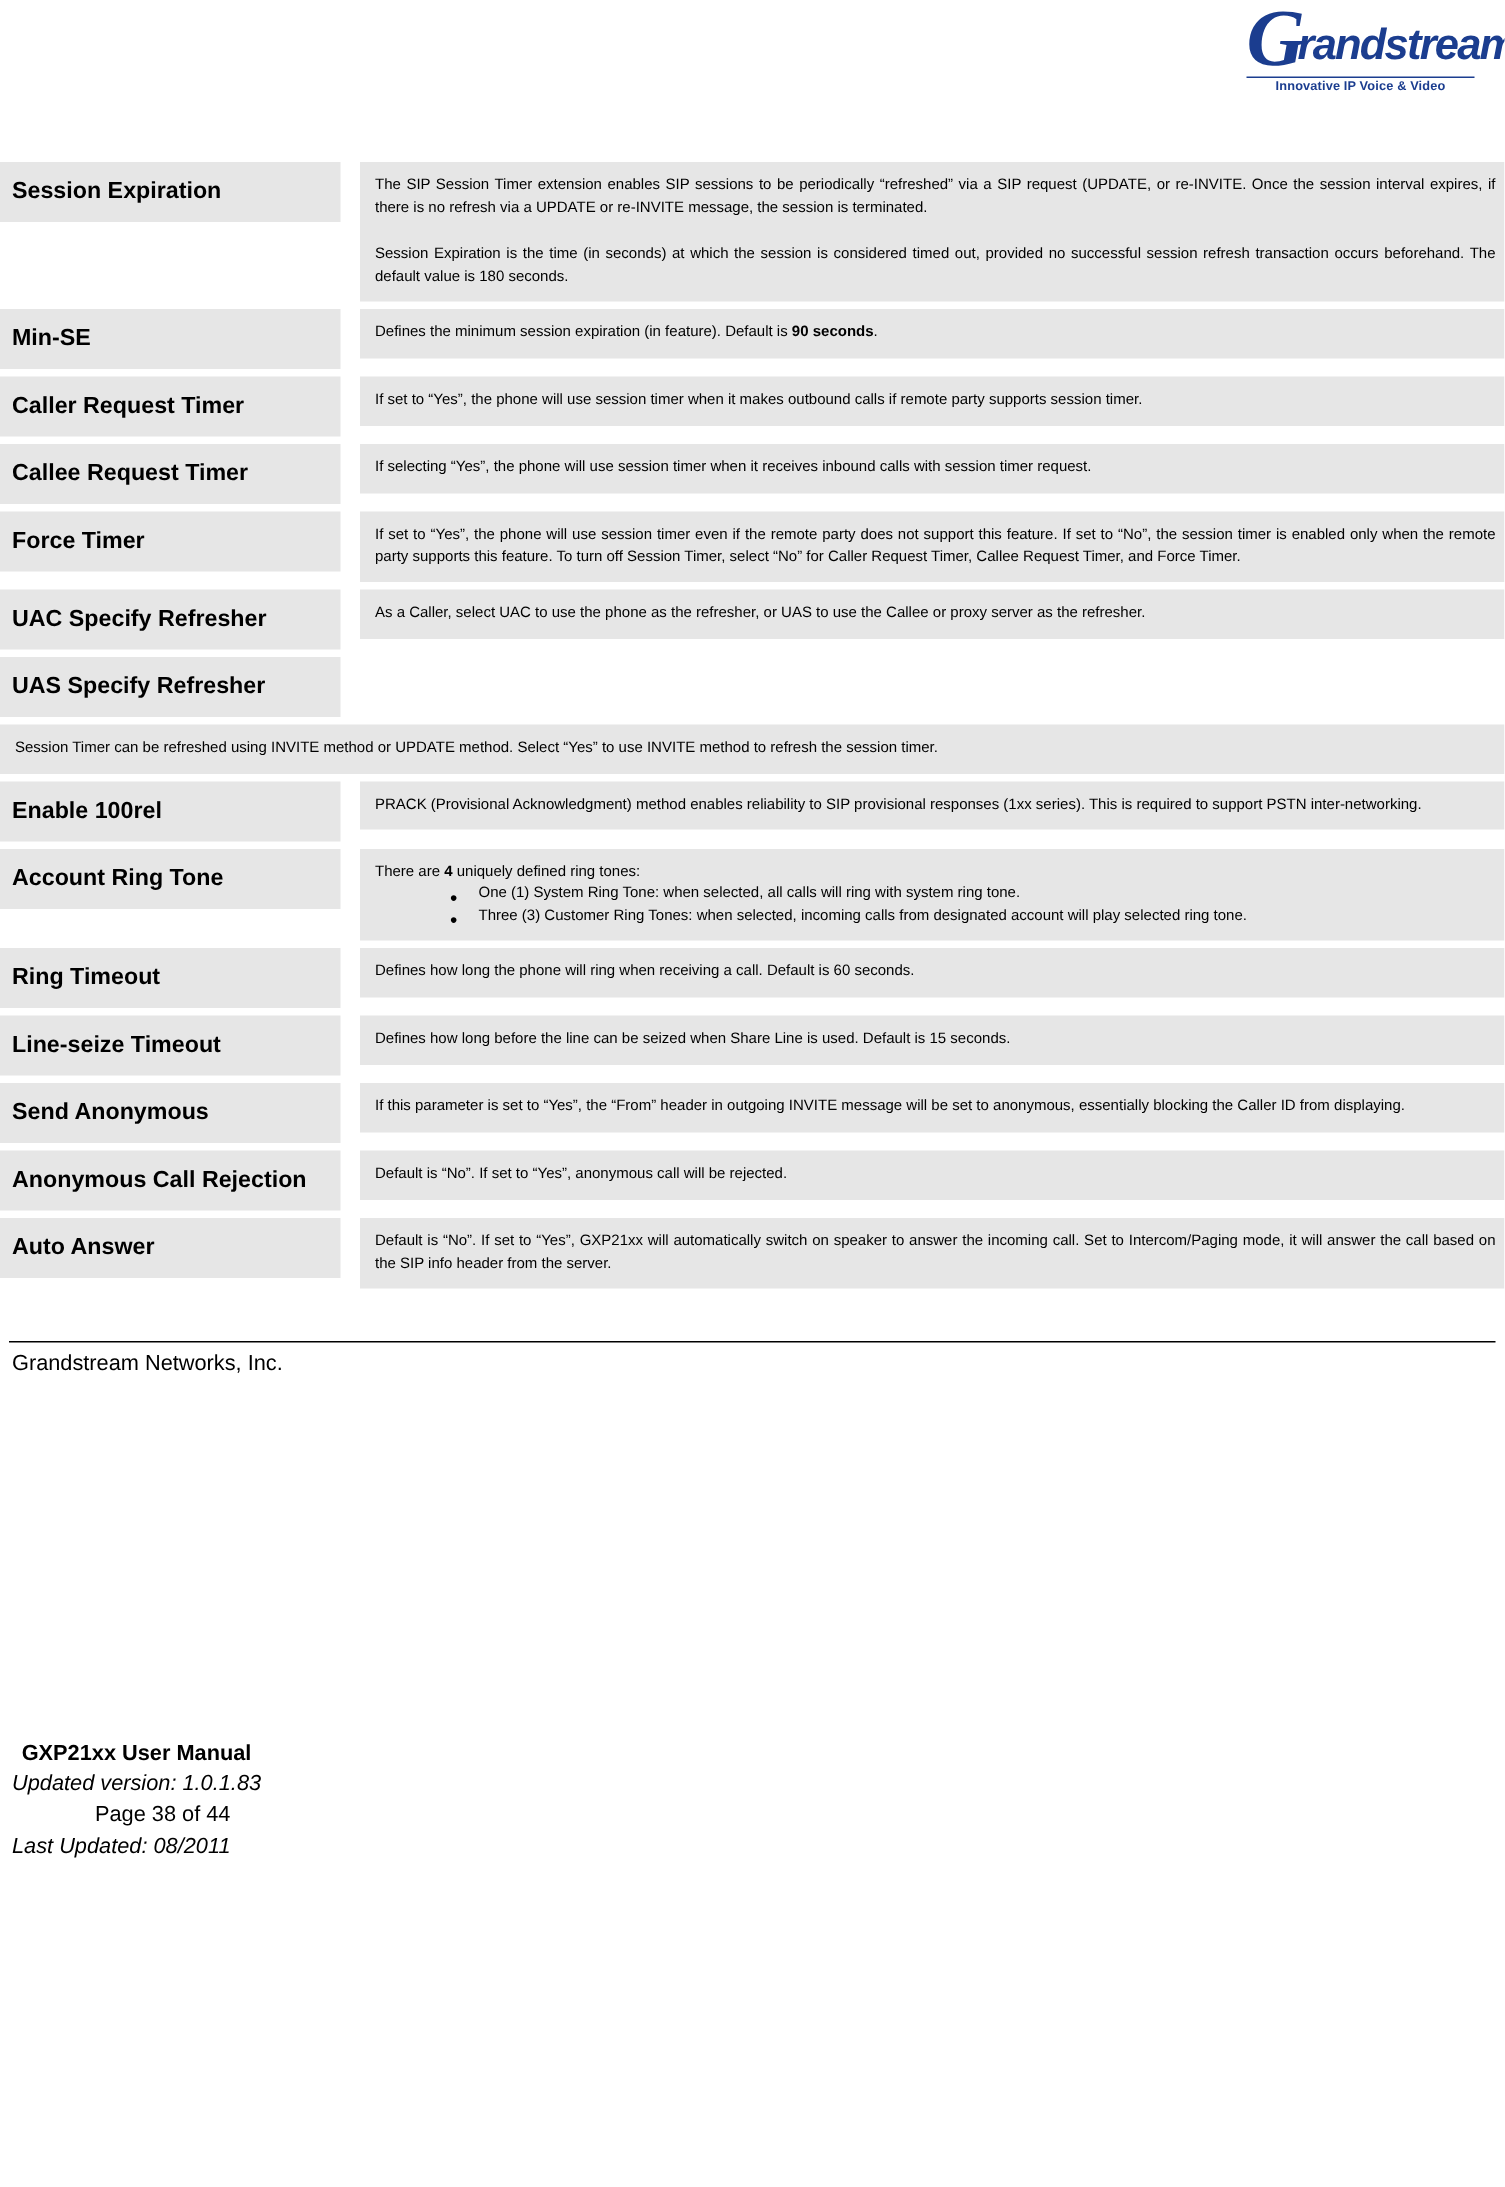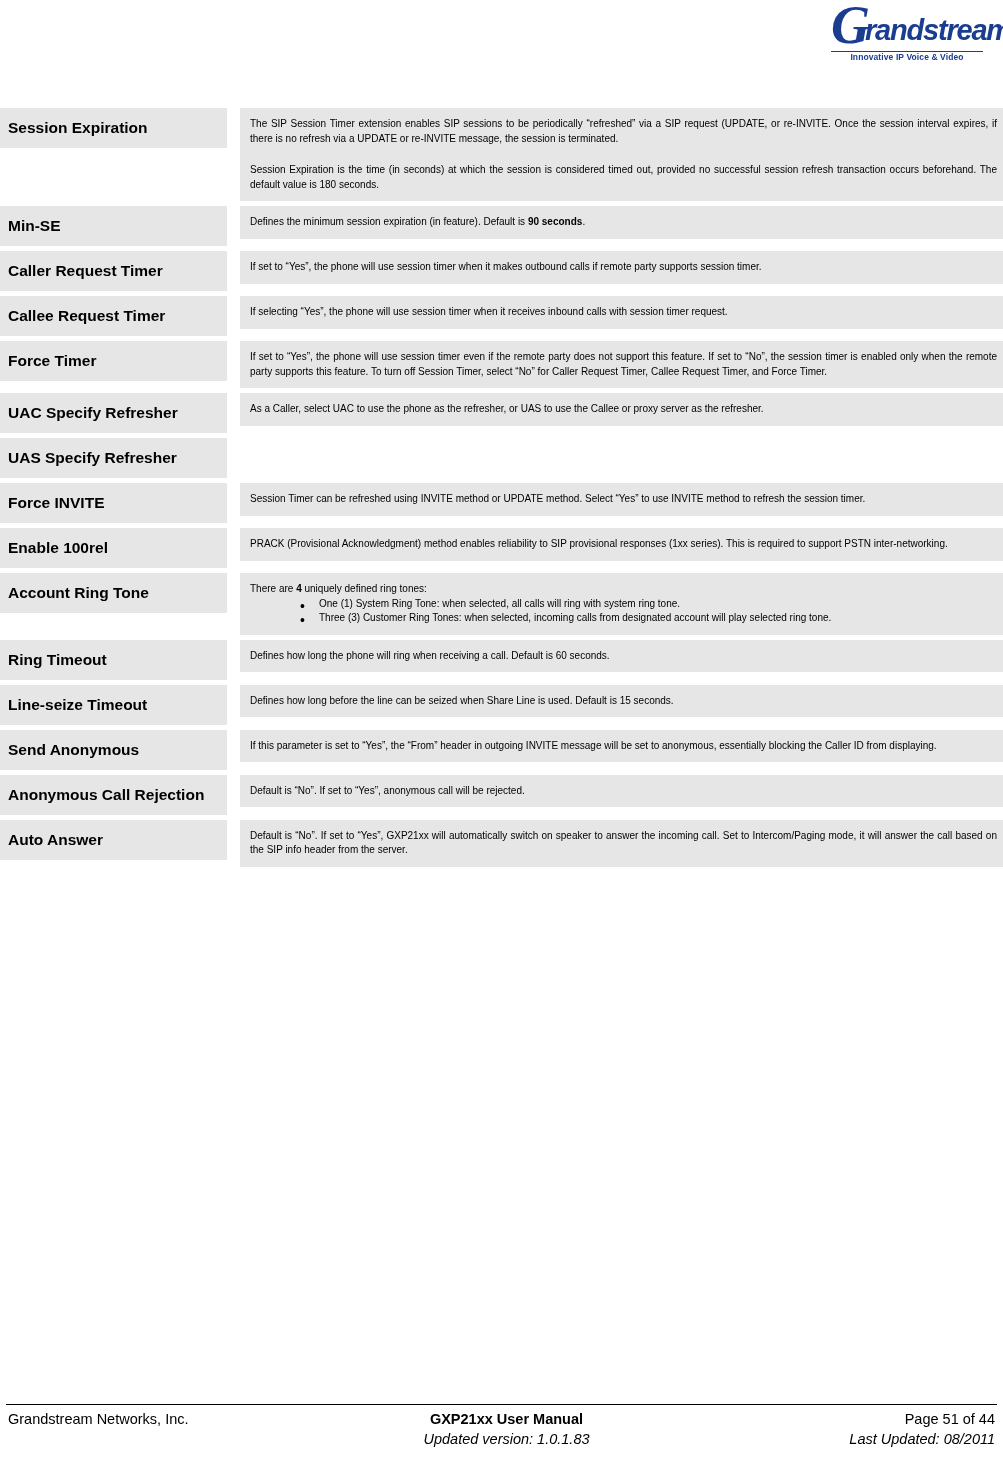--- a/index.html
+++ b/index.html
@@ -227,7 +227,6 @@
   </div>
 
   <div class="spec-row">
-    <div class="cell cell-label">Force INVITE</div>
     <div class="cell cell-desc">
       <p>Session Timer can be refreshed using INVITE method or UPDATE method. Select “Yes” to use INVITE method to refresh the session timer.</p>
     </div>

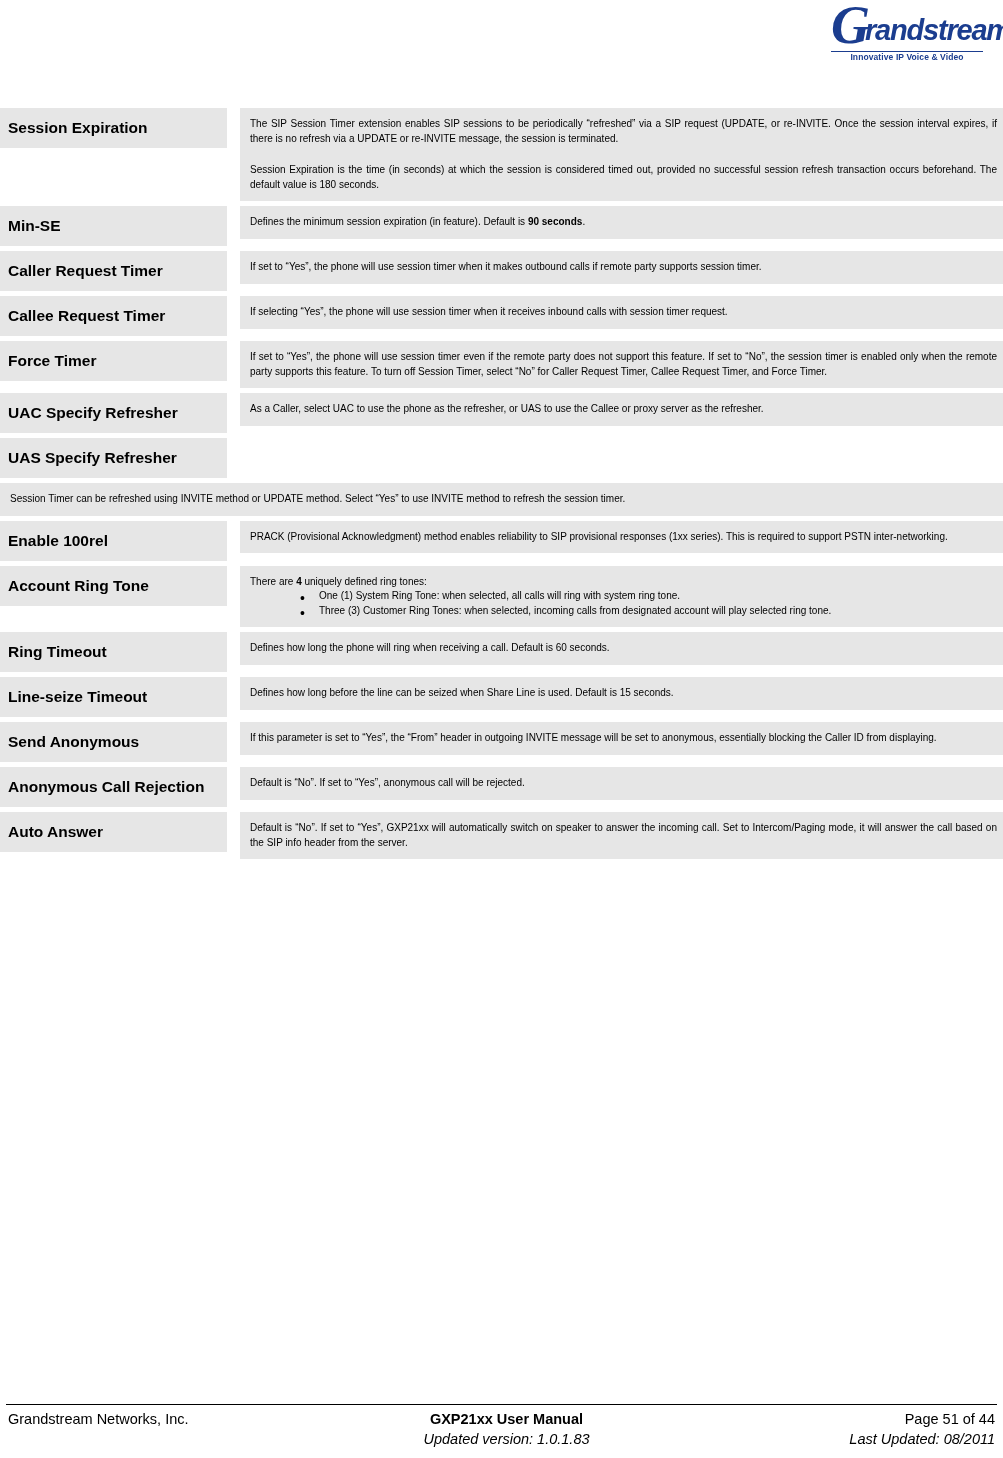--- a/index.html
+++ b/index.html
@@ -149,6 +149,7 @@
     padding: 0 8px;
     font-size: 14.5px;
     line-height: 1.42;
+    flex-direction: column;
   }
   .footer-left {
     flex: 0 0 260px;

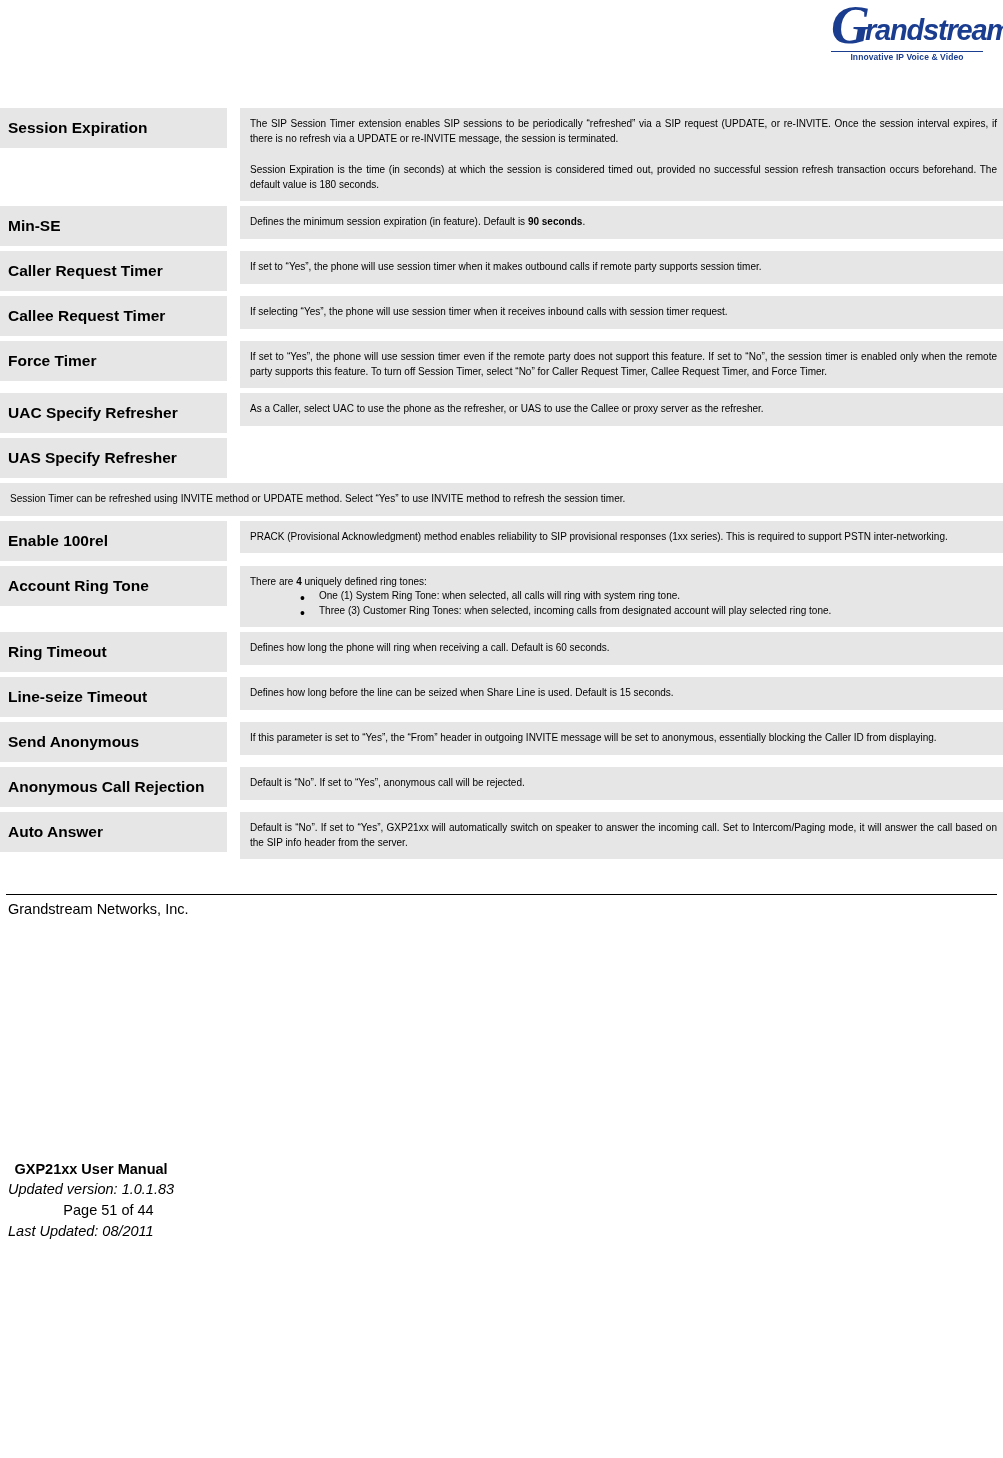--- a/index.html
+++ b/index.html
@@ -297,7 +297,7 @@
       <div class="footer-italic">Updated version: 1.0.1.83</div>
     </div>
     <div class="footer-right">
-      <div>Page 51 of 44</div>
+      <div>Page 38 of 44</div>
       <div class="footer-italic">Last Updated:  08/2011</div>
     </div>
   </div>

